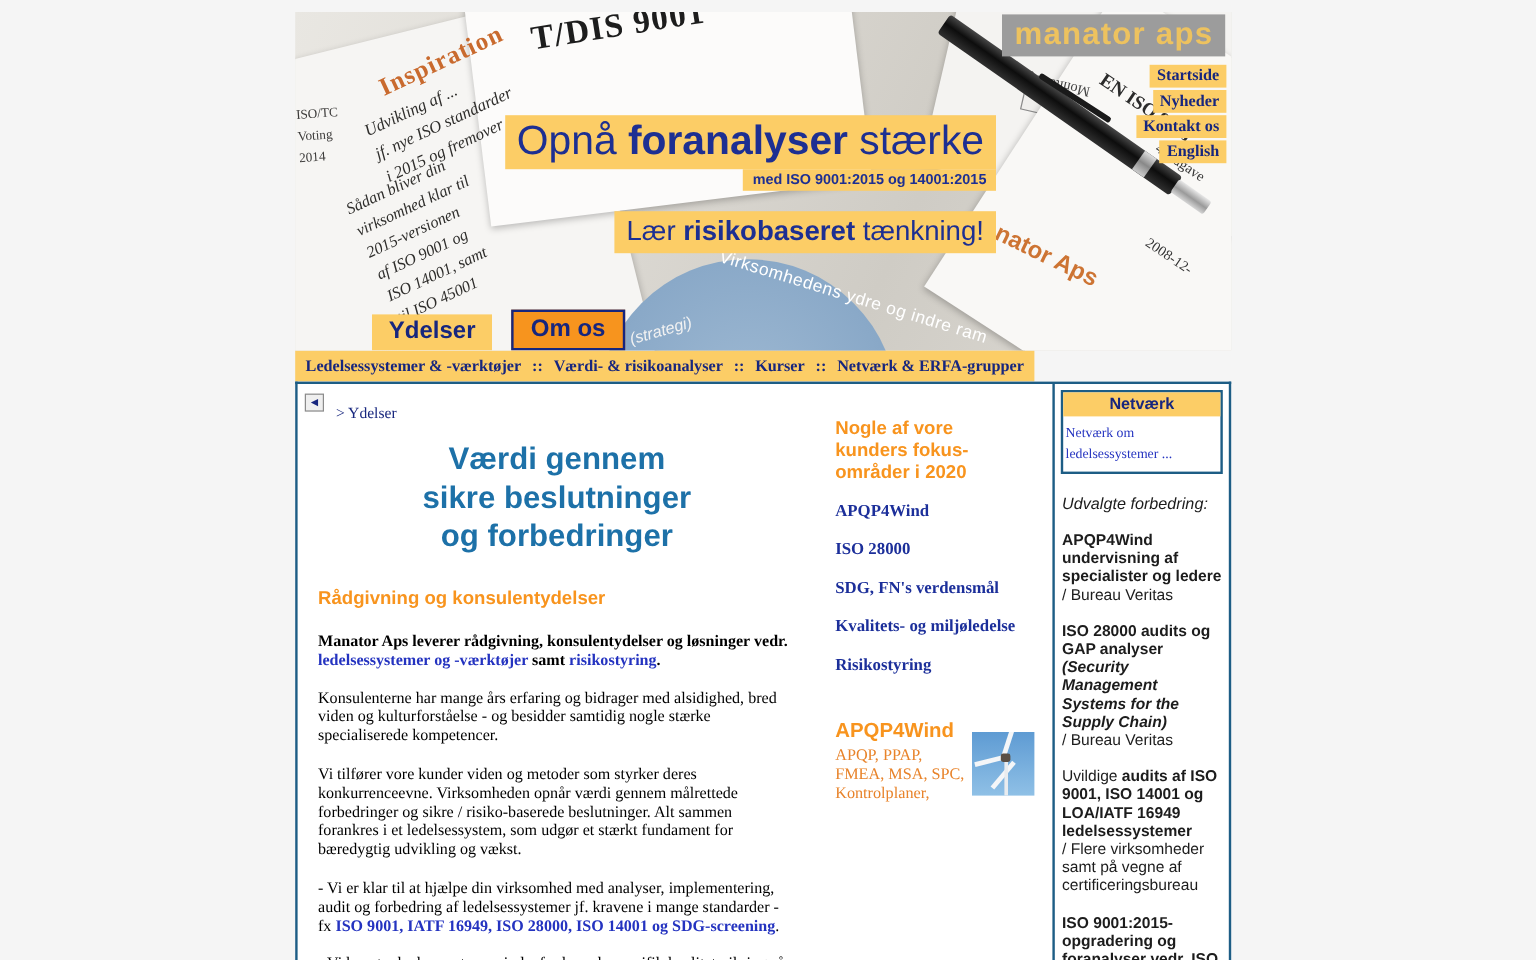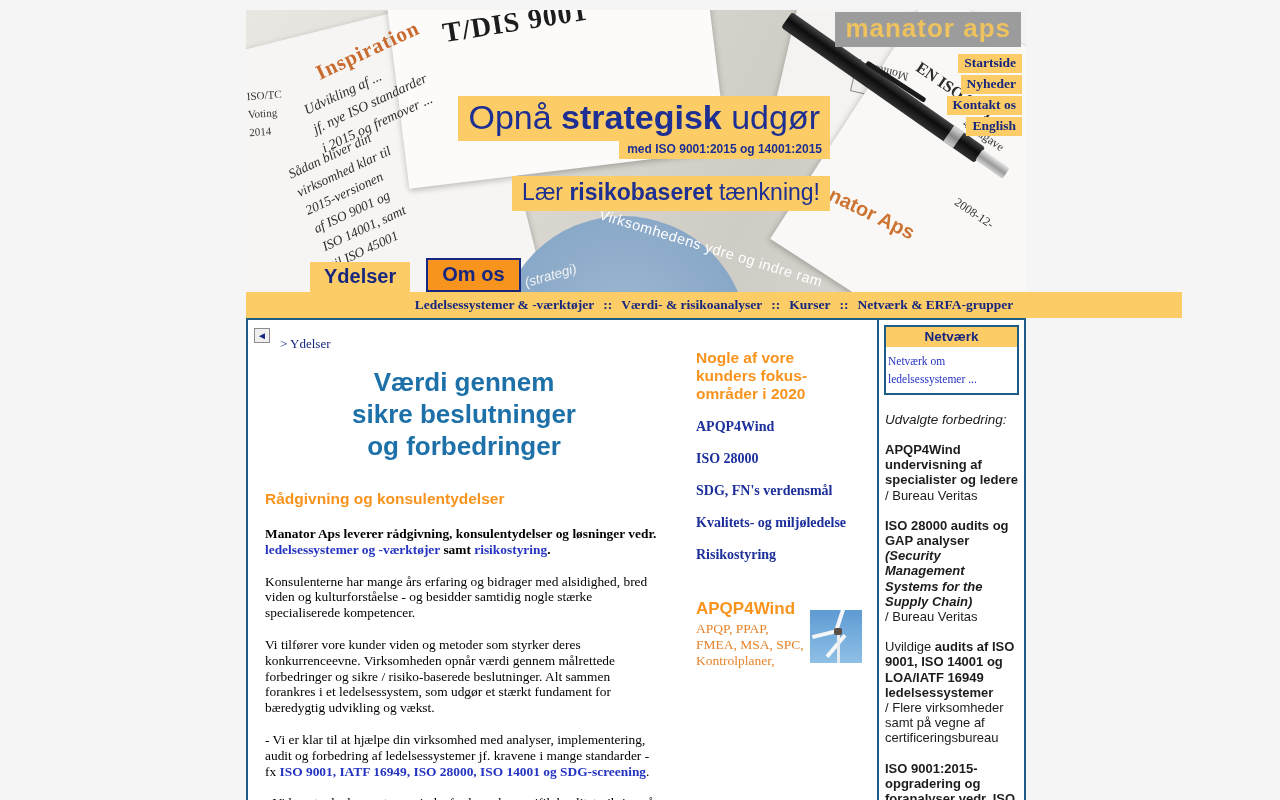--- a/index.html
+++ b/index.html
@@ -175,7 +175,7 @@
     </div>
 
     <div class="hero-text">
-      <div class="chip hero-title"><span>Opnå </span><b>strategisk</b><span> udgør</span></div>
+      <div class="chip hero-title"><span>Opnå </span><b>foranalyser</b><span> udgør</span></div>
       <div class="chip hero-sub">med ISO 9001:2015 og 14001:2015</div>
       <div class="chip hero-line2"><span>Lær </span><b>risikobaseret</b><span> tænkning!</span></div>
     </div>

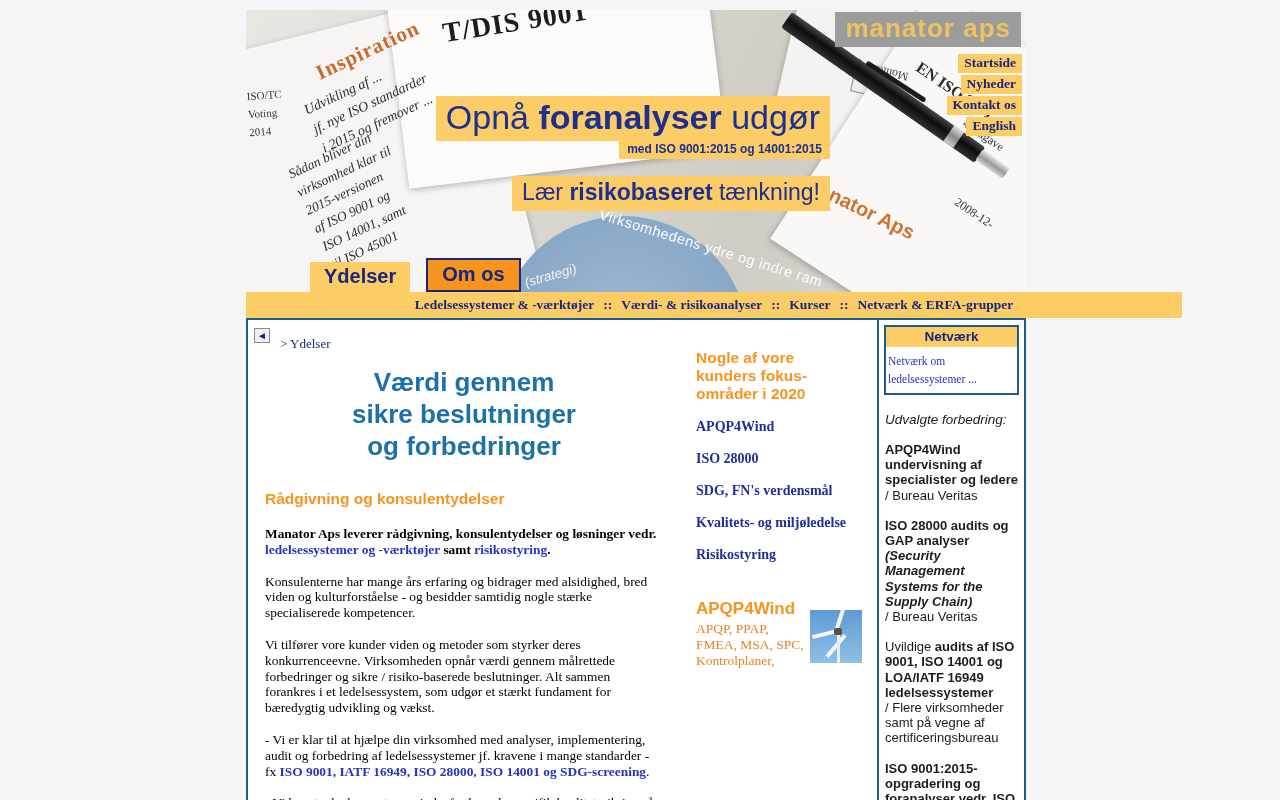--- a/index.html
+++ b/index.html
@@ -175,7 +175,7 @@
     </div>
 
     <div class="hero-text">
-      <div class="chip hero-title"><span>Opnå </span><b>foranalyser</b><span> udgør</span></div>
+      <div class="chip hero-title"><span>Opnå </span><b>foranalyser</b><span> stærke</span></div>
       <div class="chip hero-sub">med ISO 9001:2015 og 14001:2015</div>
       <div class="chip hero-line2"><span>Lær </span><b>risikobaseret</b><span> tænkning!</span></div>
     </div>

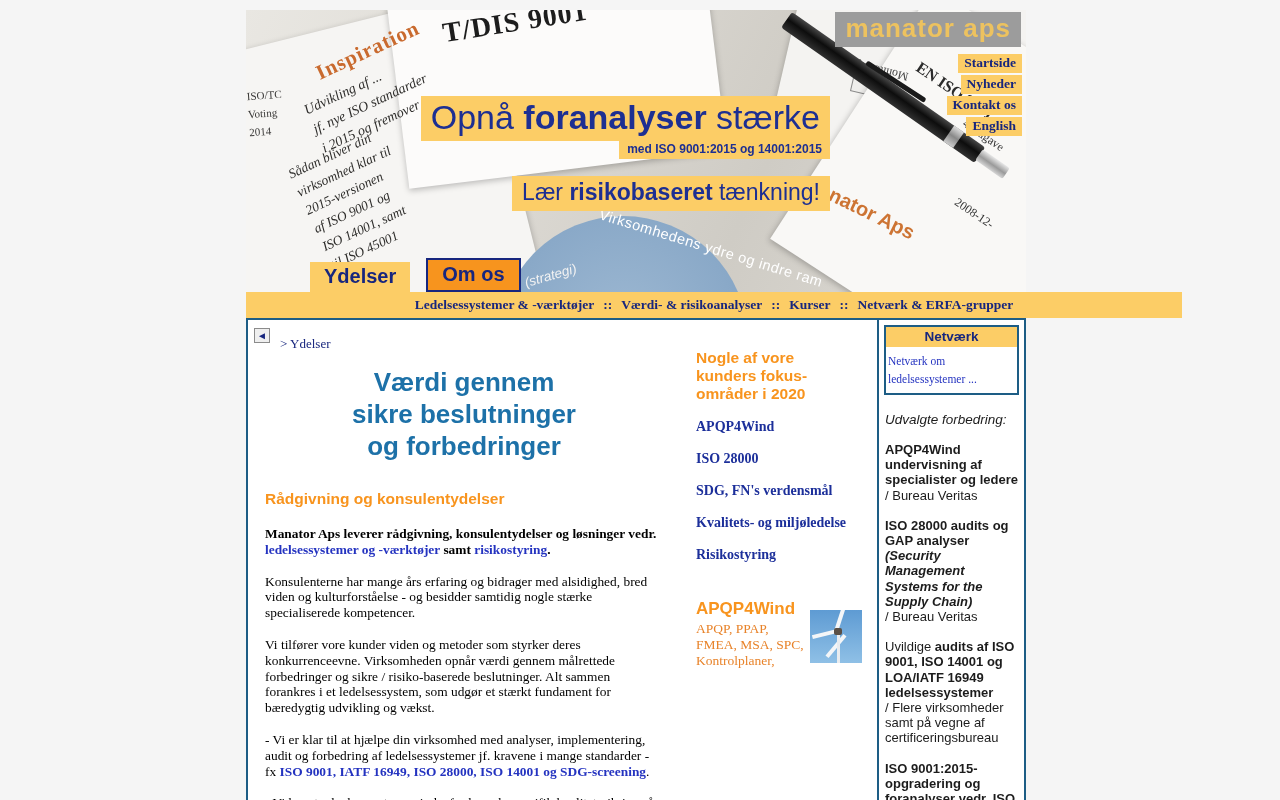--- a/index.html
+++ b/index.html
@@ -58,7 +58,7 @@
   .tab-om { background:#f7941e; border:2px solid #17267e; }
 
   
-  .main-nav { width:936px; height:26px; background:#fccd66; display:flex; justify-content:center; align-items:center;
+  .main-nav { width:616px; height:26px; background:#fccd66; display:flex; justify-content:center; align-items:center;
               font-family:"Liberation Serif",serif; font-weight:bold; font-size:13.5px; color:#17267e; gap:9px; }
   .main-nav a { color:#17267e; text-decoration:none; }
 

